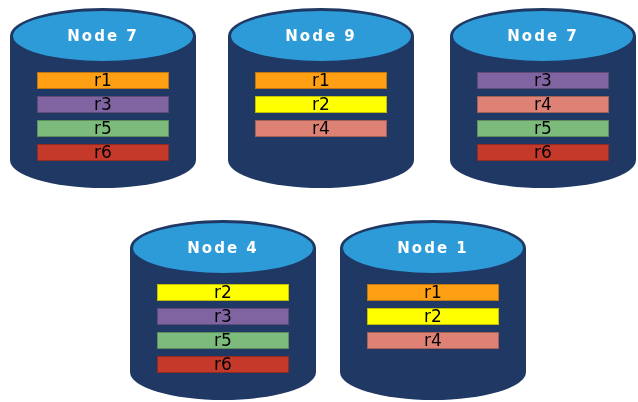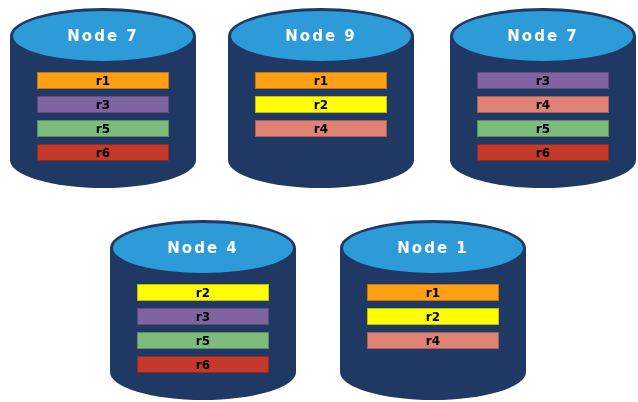--- a/index.html
+++ b/index.html
@@ -63,8 +63,8 @@
     border: 1px solid rgba(0,0,0,0.25);
   }
   .row-label {
-    font-size: 12px;
-    font-weight: bold;
+    font-size: 17px;
+    font-weight: normal;
     color: var(--row-label, #000000);
     line-height: 1;
   }

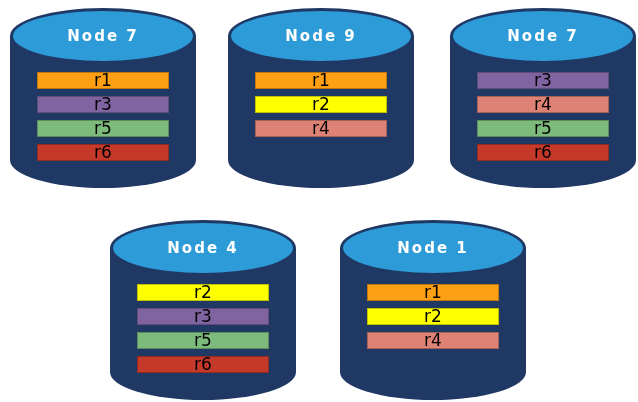--- a/index.html
+++ b/index.html
@@ -133,7 +133,7 @@
       </div>
   </div>
 
-  <div class="cylinder" style="left: 110px; top: 220px;">
+  <div class="cylinder" style="left: 130px; top: 220px;">
     <div class="cyl-body"></div>
     <div class="cyl-top">
       <span class="node-label">Node 4</span>

